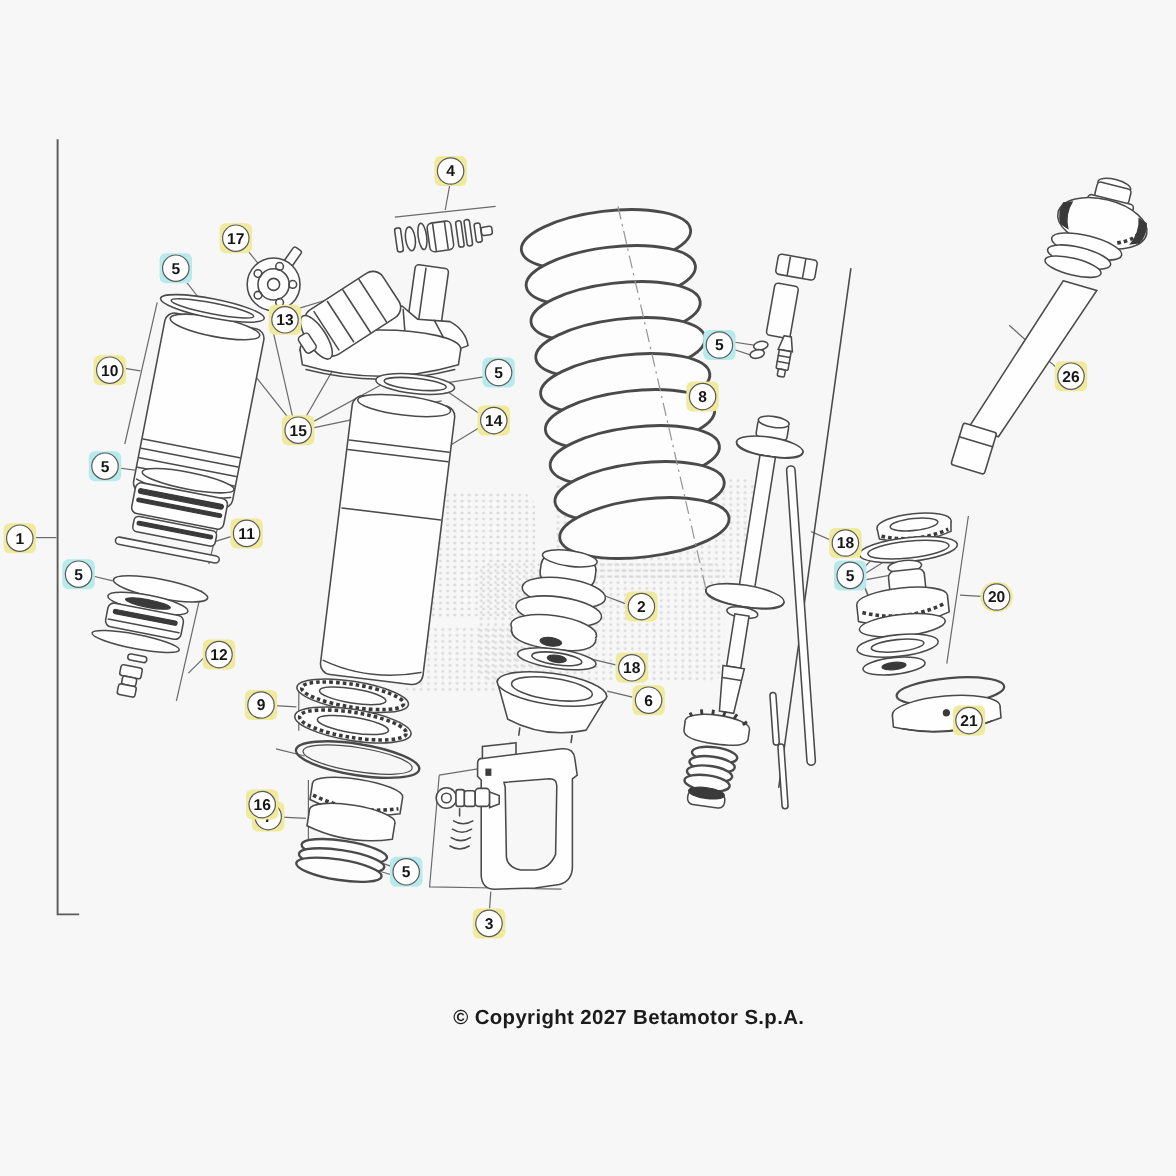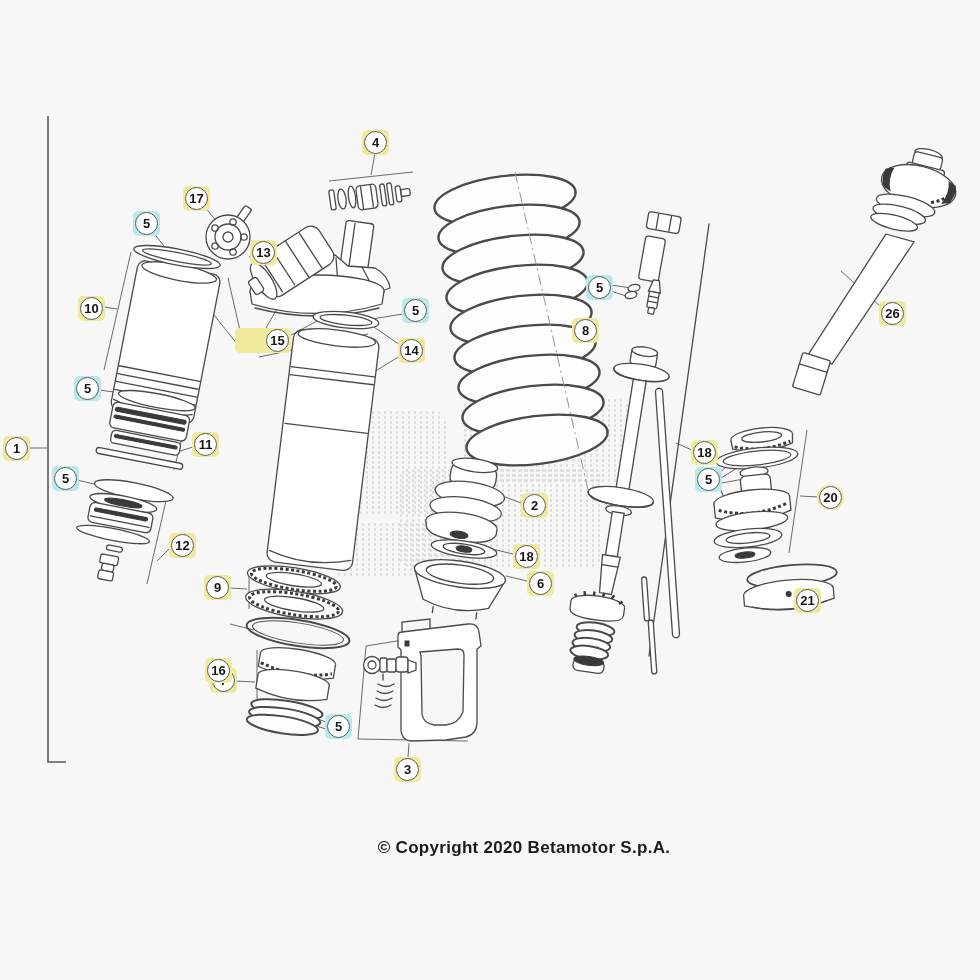--- a/index.html
+++ b/index.html
@@ -407,7 +407,7 @@
   <div class="co y" style="left:169px; top:533px;">
       <span class="cc">12</span>
     </div>
-  <div class="co y" style="left:224px; top:240px;margin-left:26px;">
+  <div class="co y" style="left:224px; top:254px;">
       <span class="cc">13</span>
     </div>
   <div class="co y" style="left:398px; top:338px;">

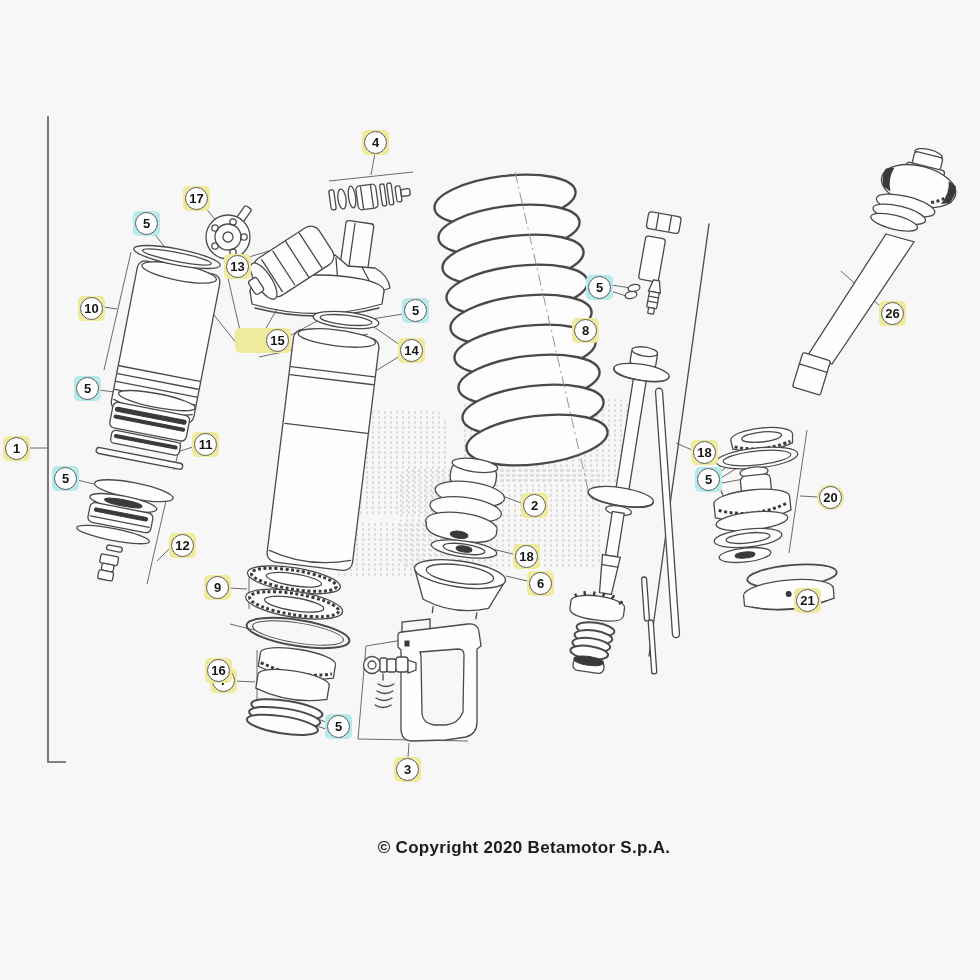--- a/index.html
+++ b/index.html
@@ -413,7 +413,7 @@
   <div class="co y" style="left:398px; top:338px;">
       <span class="cc">14</span>
     </div>
-  <div class="co y" style="left:235px; top:328px;padding-left:29px;">
+  <div class="co y" style="left:235px; top:346px;">
       <span class="cc">15</span>
     </div>
   <div class="co y" style="left:205px; top:610px;margin-top:48px;">

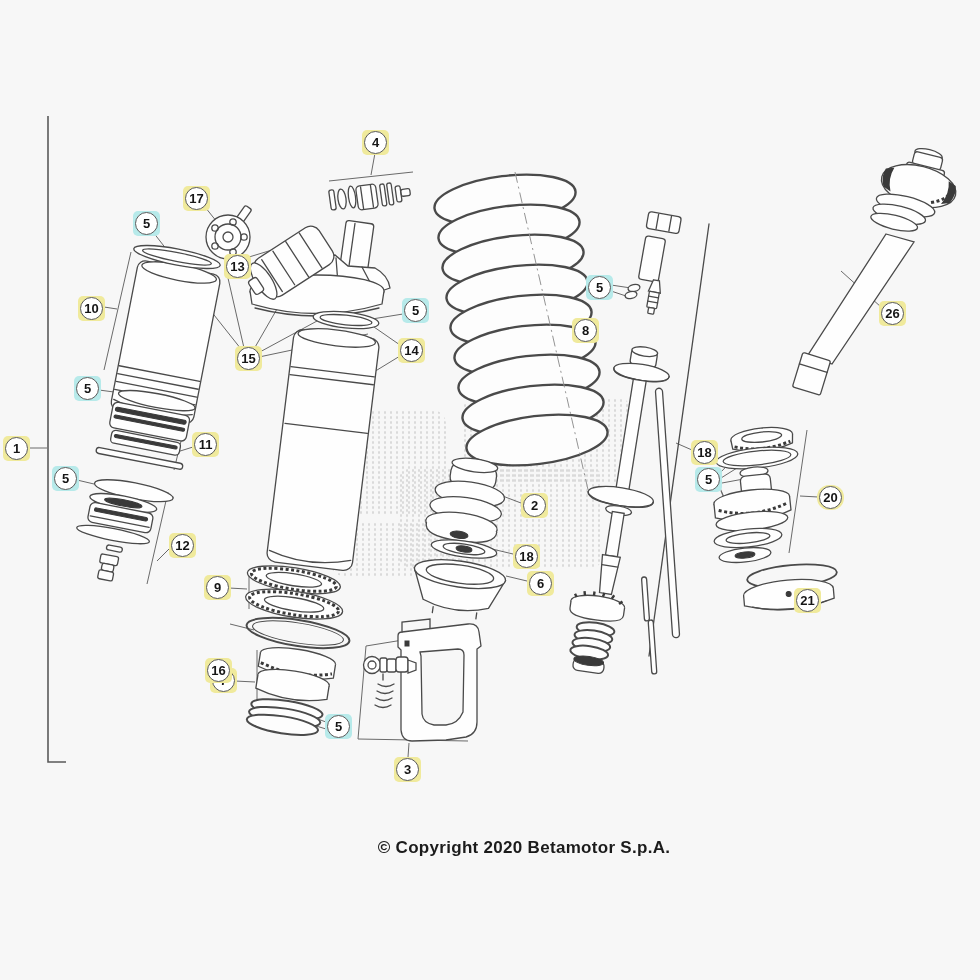--- a/index.html
+++ b/index.html
@@ -438,7 +438,7 @@
       <span class="cc">26</span>
     </div>
 
-  <div class="copyright">© Copyright 2020 Betamotor S.p.A.</div>
+  <div class="copyright">© Copyright 2027 Betamotor S.p.A.</div>
 </div>
 
 </body></html>

